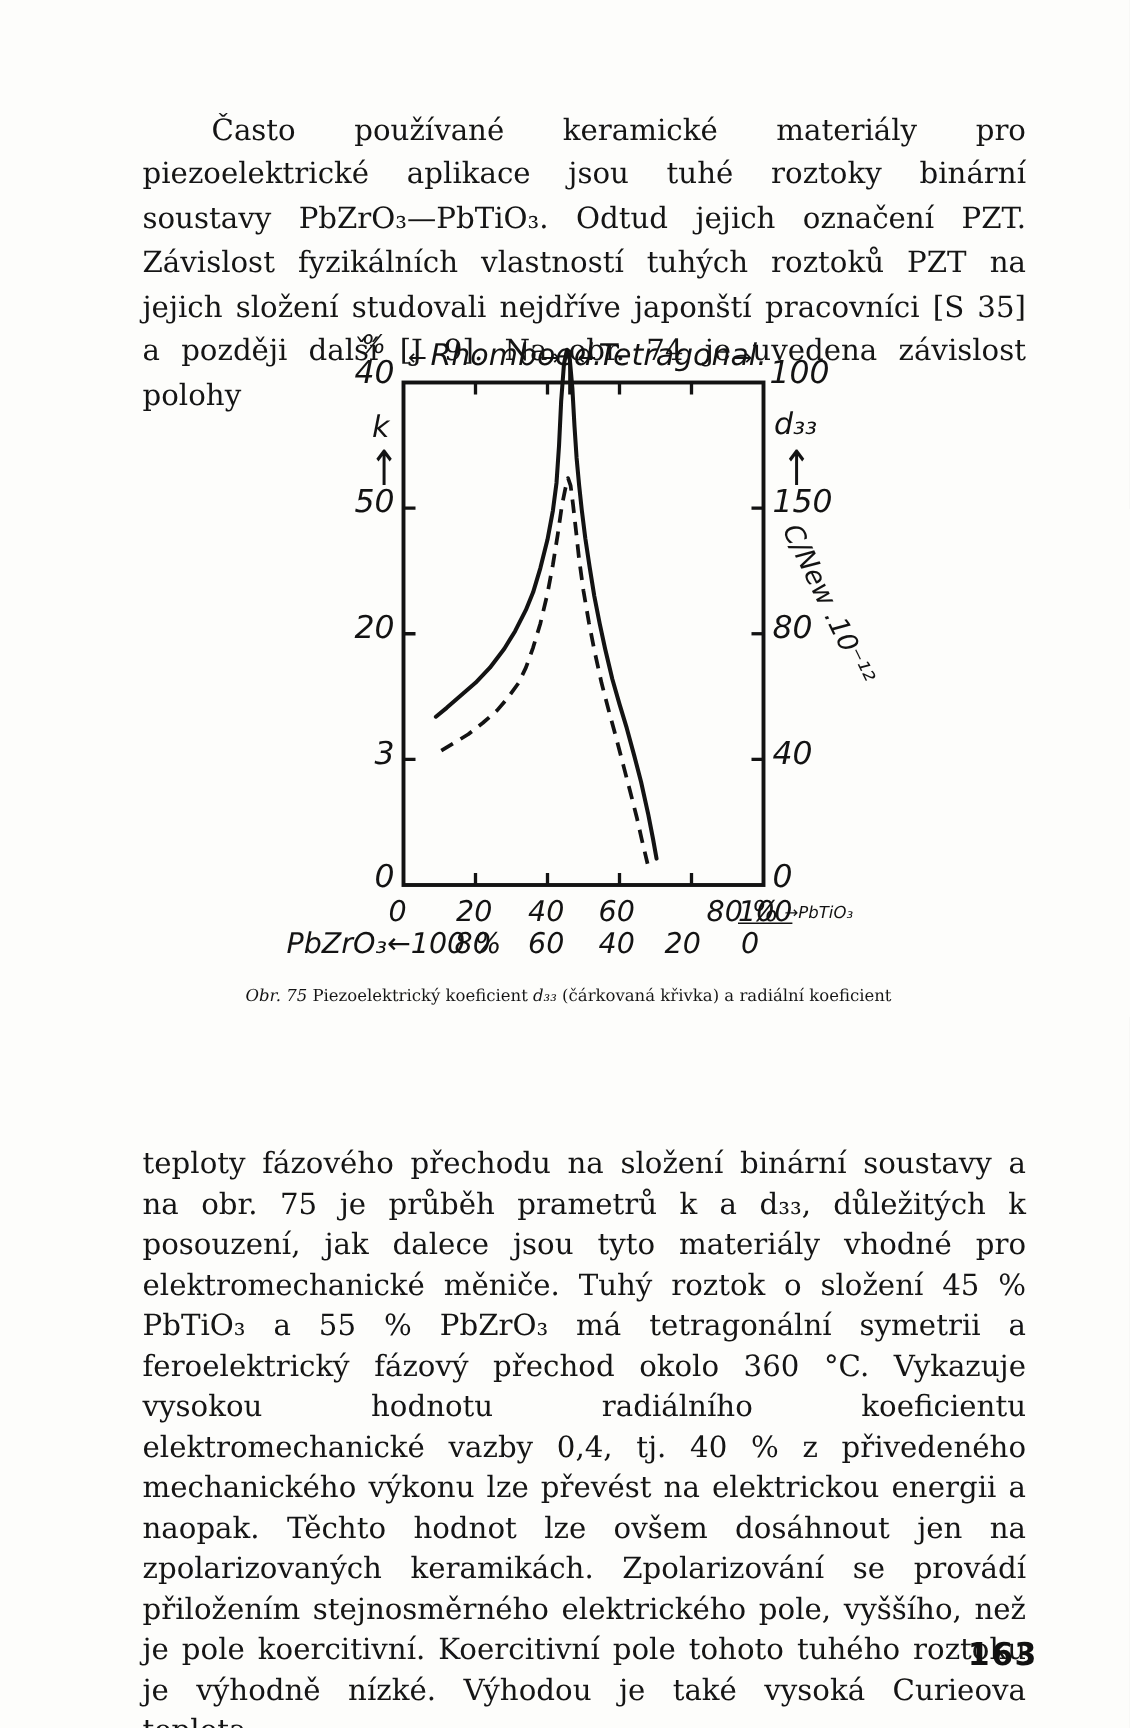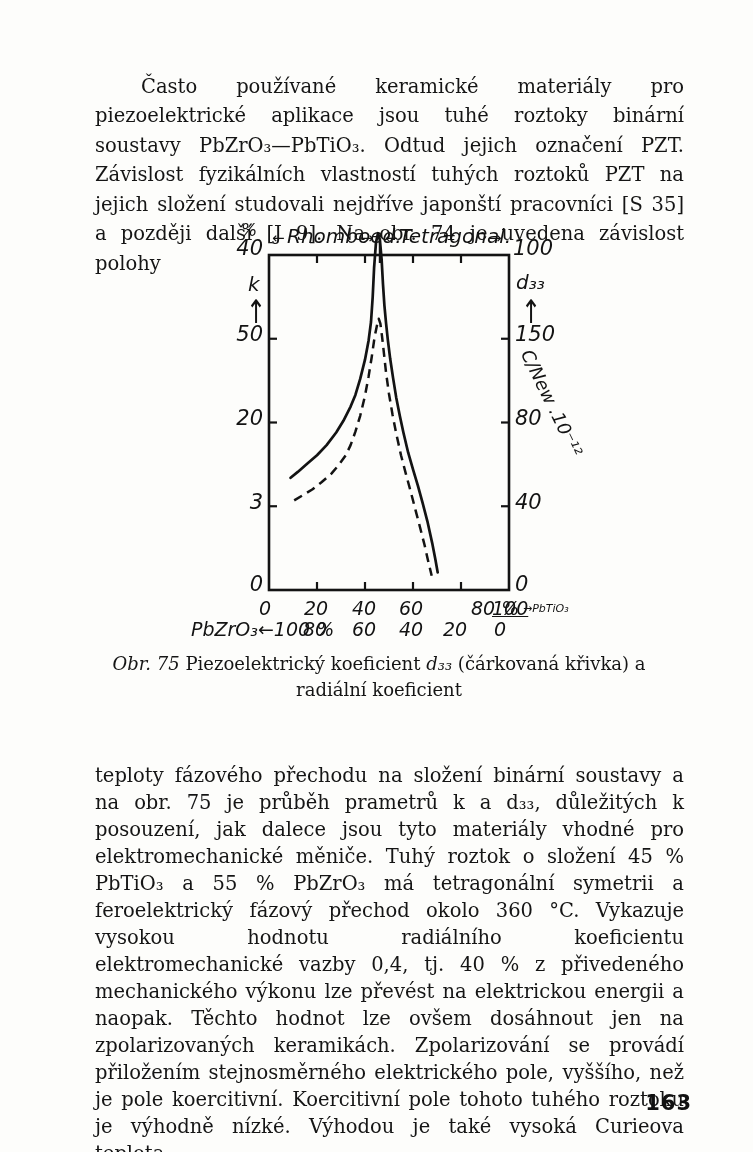--- a/index.html
+++ b/index.html
@@ -45,7 +45,7 @@
   
   .caption{
     position:absolute;left:84px;top:651px;width:590px;
-    text-align:center;font-size:18px;line-height:26px;color:#151515;
+    text-align:center;font-size:11px;line-height:26px;color:#151515;
   }
   .it{font-style:italic;}
   

